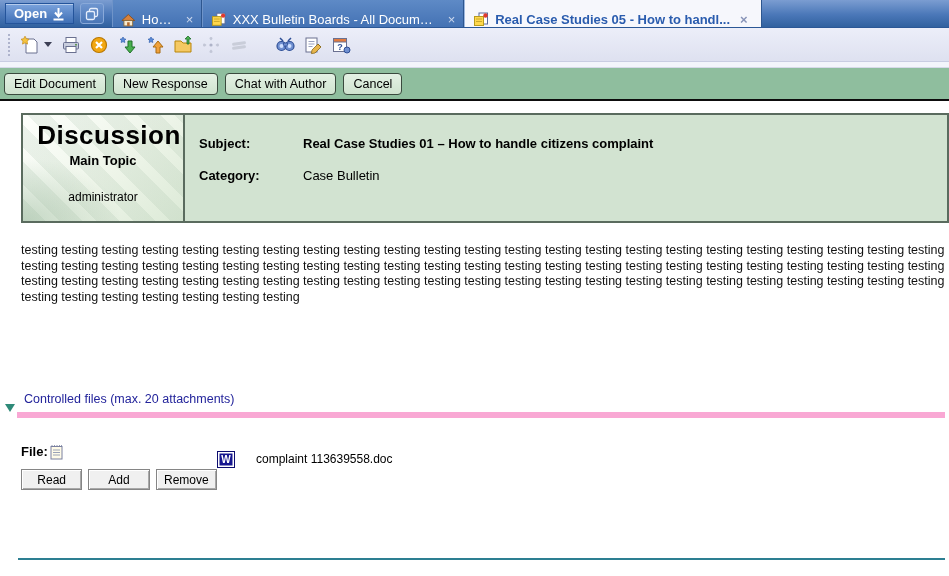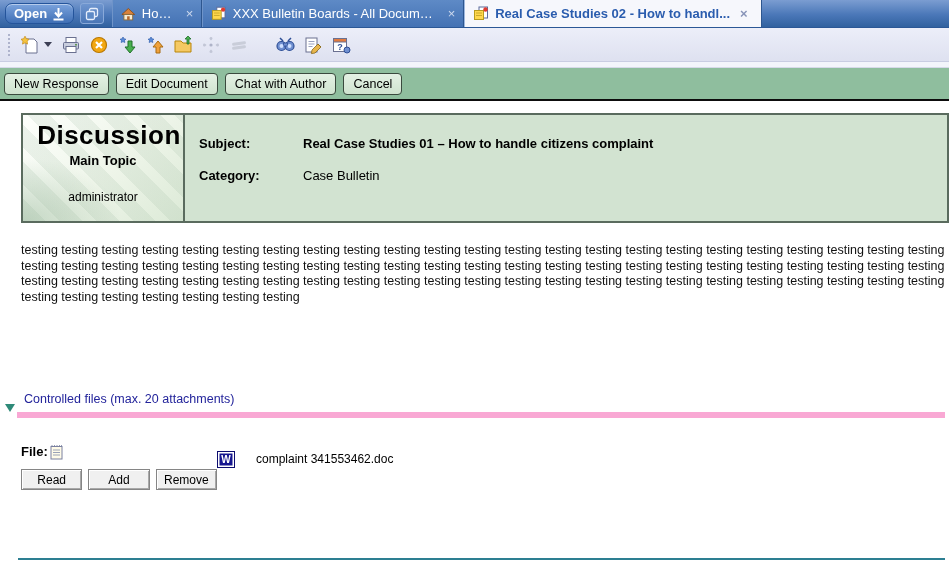--- a/index.html
+++ b/index.html
@@ -10,7 +10,7 @@
   .tabbar { height:28px; background:linear-gradient(#7b9dd1 0%, #4a77b8 55%, #31619f 100%);
             border-bottom:1px solid #2b5796; display:flex; align-items:stretch; }
   .open-btn { margin:3px 6px 12px 5px; height:21px; padding:0 8px; display:flex; align-items:center; gap:5px;
-              background:linear-gradient(#7ba3dd,#3f6fb5); border:1px solid #24549b; border-radius:7px;
+              background:linear-gradient(#7ba3dd,#3f6fb5); border:1px solid #24549b; border-radius:0;
               box-shadow:inset 0 1px 0 rgba(255,255,255,.45); color:#fff; font-weight:bold; font-size:13px; cursor:pointer; }
   .win-btn { margin:3px 8px 4px 0; width:24px; height:21px; display:flex; align-items:center; justify-content:center;
              background:linear-gradient(#6e95cf,#4a76b6); border:1px solid #89a9d9; border-radius:3px; cursor:pointer; }

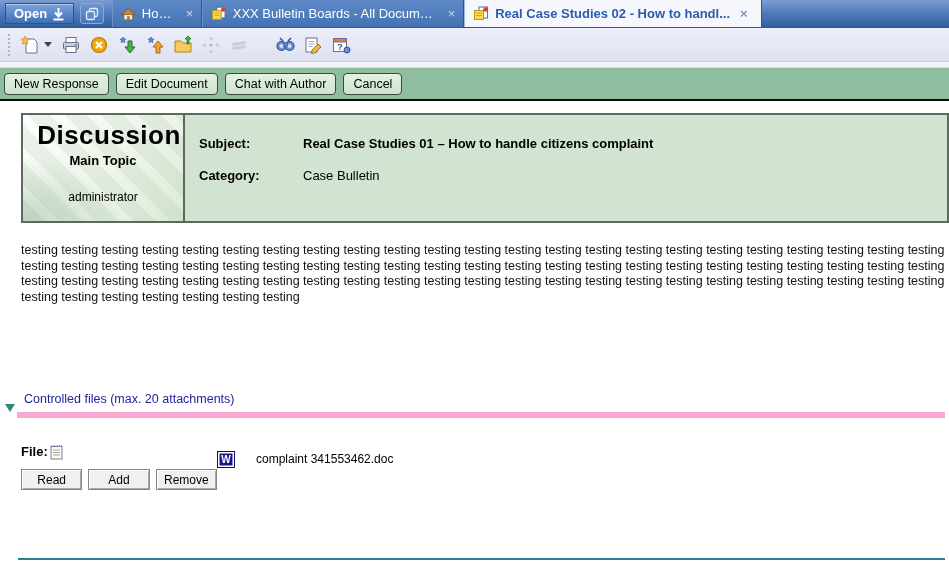--- a/index.html
+++ b/index.html
@@ -14,7 +14,7 @@
               box-shadow:inset 0 1px 0 rgba(255,255,255,.45); color:#fff; font-weight:bold; font-size:13px; cursor:pointer; }
   .win-btn { margin:3px 8px 4px 0; width:24px; height:21px; display:flex; align-items:center; justify-content:center;
              background:linear-gradient(#6e95cf,#4a76b6); border:1px solid #89a9d9; border-radius:3px; cursor:pointer; }
-  .tab { display:flex; align-items:center; gap:6px; padding:0 8px; font-size:13px; color:#fff; cursor:pointer;
+  .tab { display:flex; align-items:flex-end; gap:6px; padding:0 8px; font-size:13px; color:#fff; cursor:pointer;
          border-left:1px solid #6f94c9; border-right:1px solid #2d568f;
          background:linear-gradient(#5e8ac6,#4472b4); white-space:nowrap; overflow:hidden; }
   .tab .close-x { color:#cdd9ee; font-size:13px; margin-left:4px; }

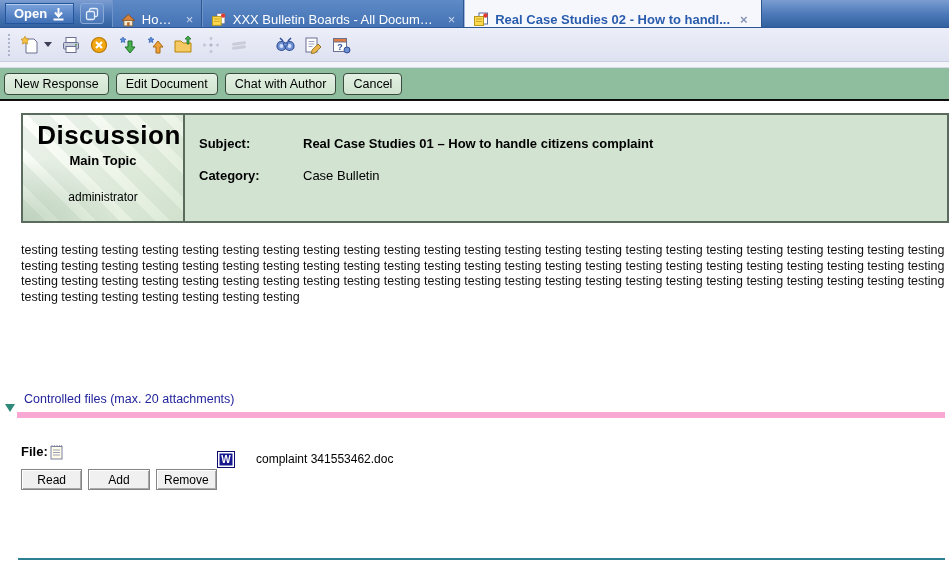--- a/index.html
+++ b/index.html
@@ -131,7 +131,7 @@
       <circle cx="12.5" cy="3.5" r="2.2" fill="#e03a2f"></circle>
       <path d="M3 7h6M3 9.5h6" stroke="#caa92c" stroke-width="1"></path>
     </svg>
-    <span class="tab-label">Real Case Studies 02 - How to handl...</span>
+    <span class="tab-label">Real Case Studies 05 - How to handl...</span>
     <span class="close-x">×</span>
   </div>
 </div>

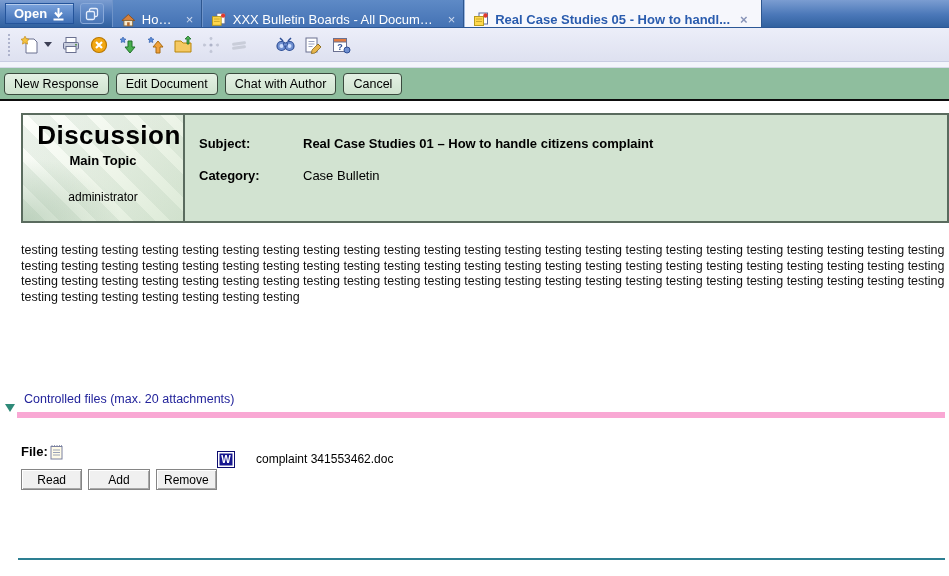--- a/index.html
+++ b/index.html
@@ -233,8 +233,8 @@
 <div class="toolbar-sub"></div>
 
 <div class="actionbar">
+  <button class="abtn">Edit Document</button>
   <button class="abtn">New Response</button>
-  <button class="abtn">Edit Document</button>
   <button class="abtn">Chat with Author</button>
   <button class="abtn">Cancel</button>
 </div>

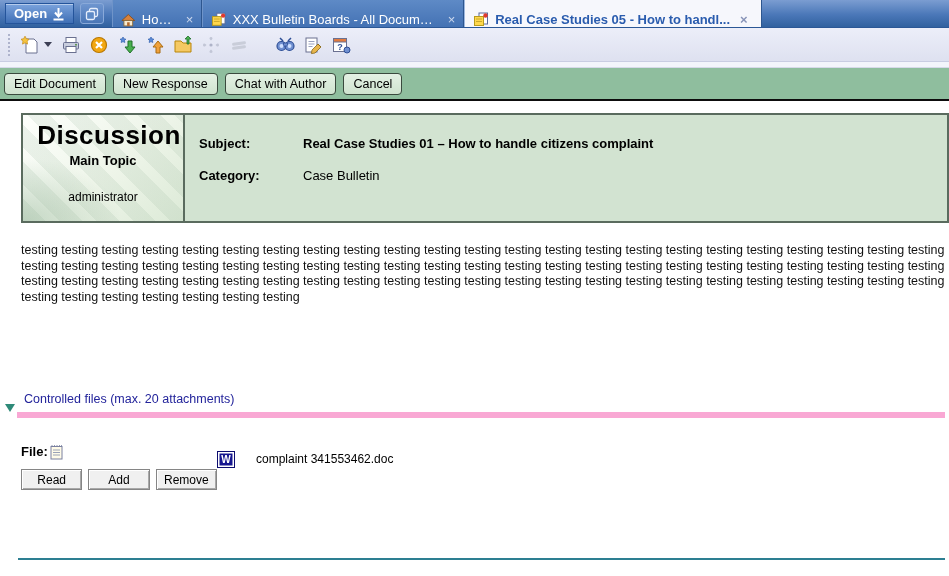--- a/index.html
+++ b/index.html
@@ -285,7 +285,7 @@
   </div>
   <div class="attach-col">
     <div class="word-icon">W</div>
-    <span class="attach-name">complaint 341553462.doc</span>
+    <span class="attach-name">complaint 113639558.doc</span>
   </div>
 </div>
 

